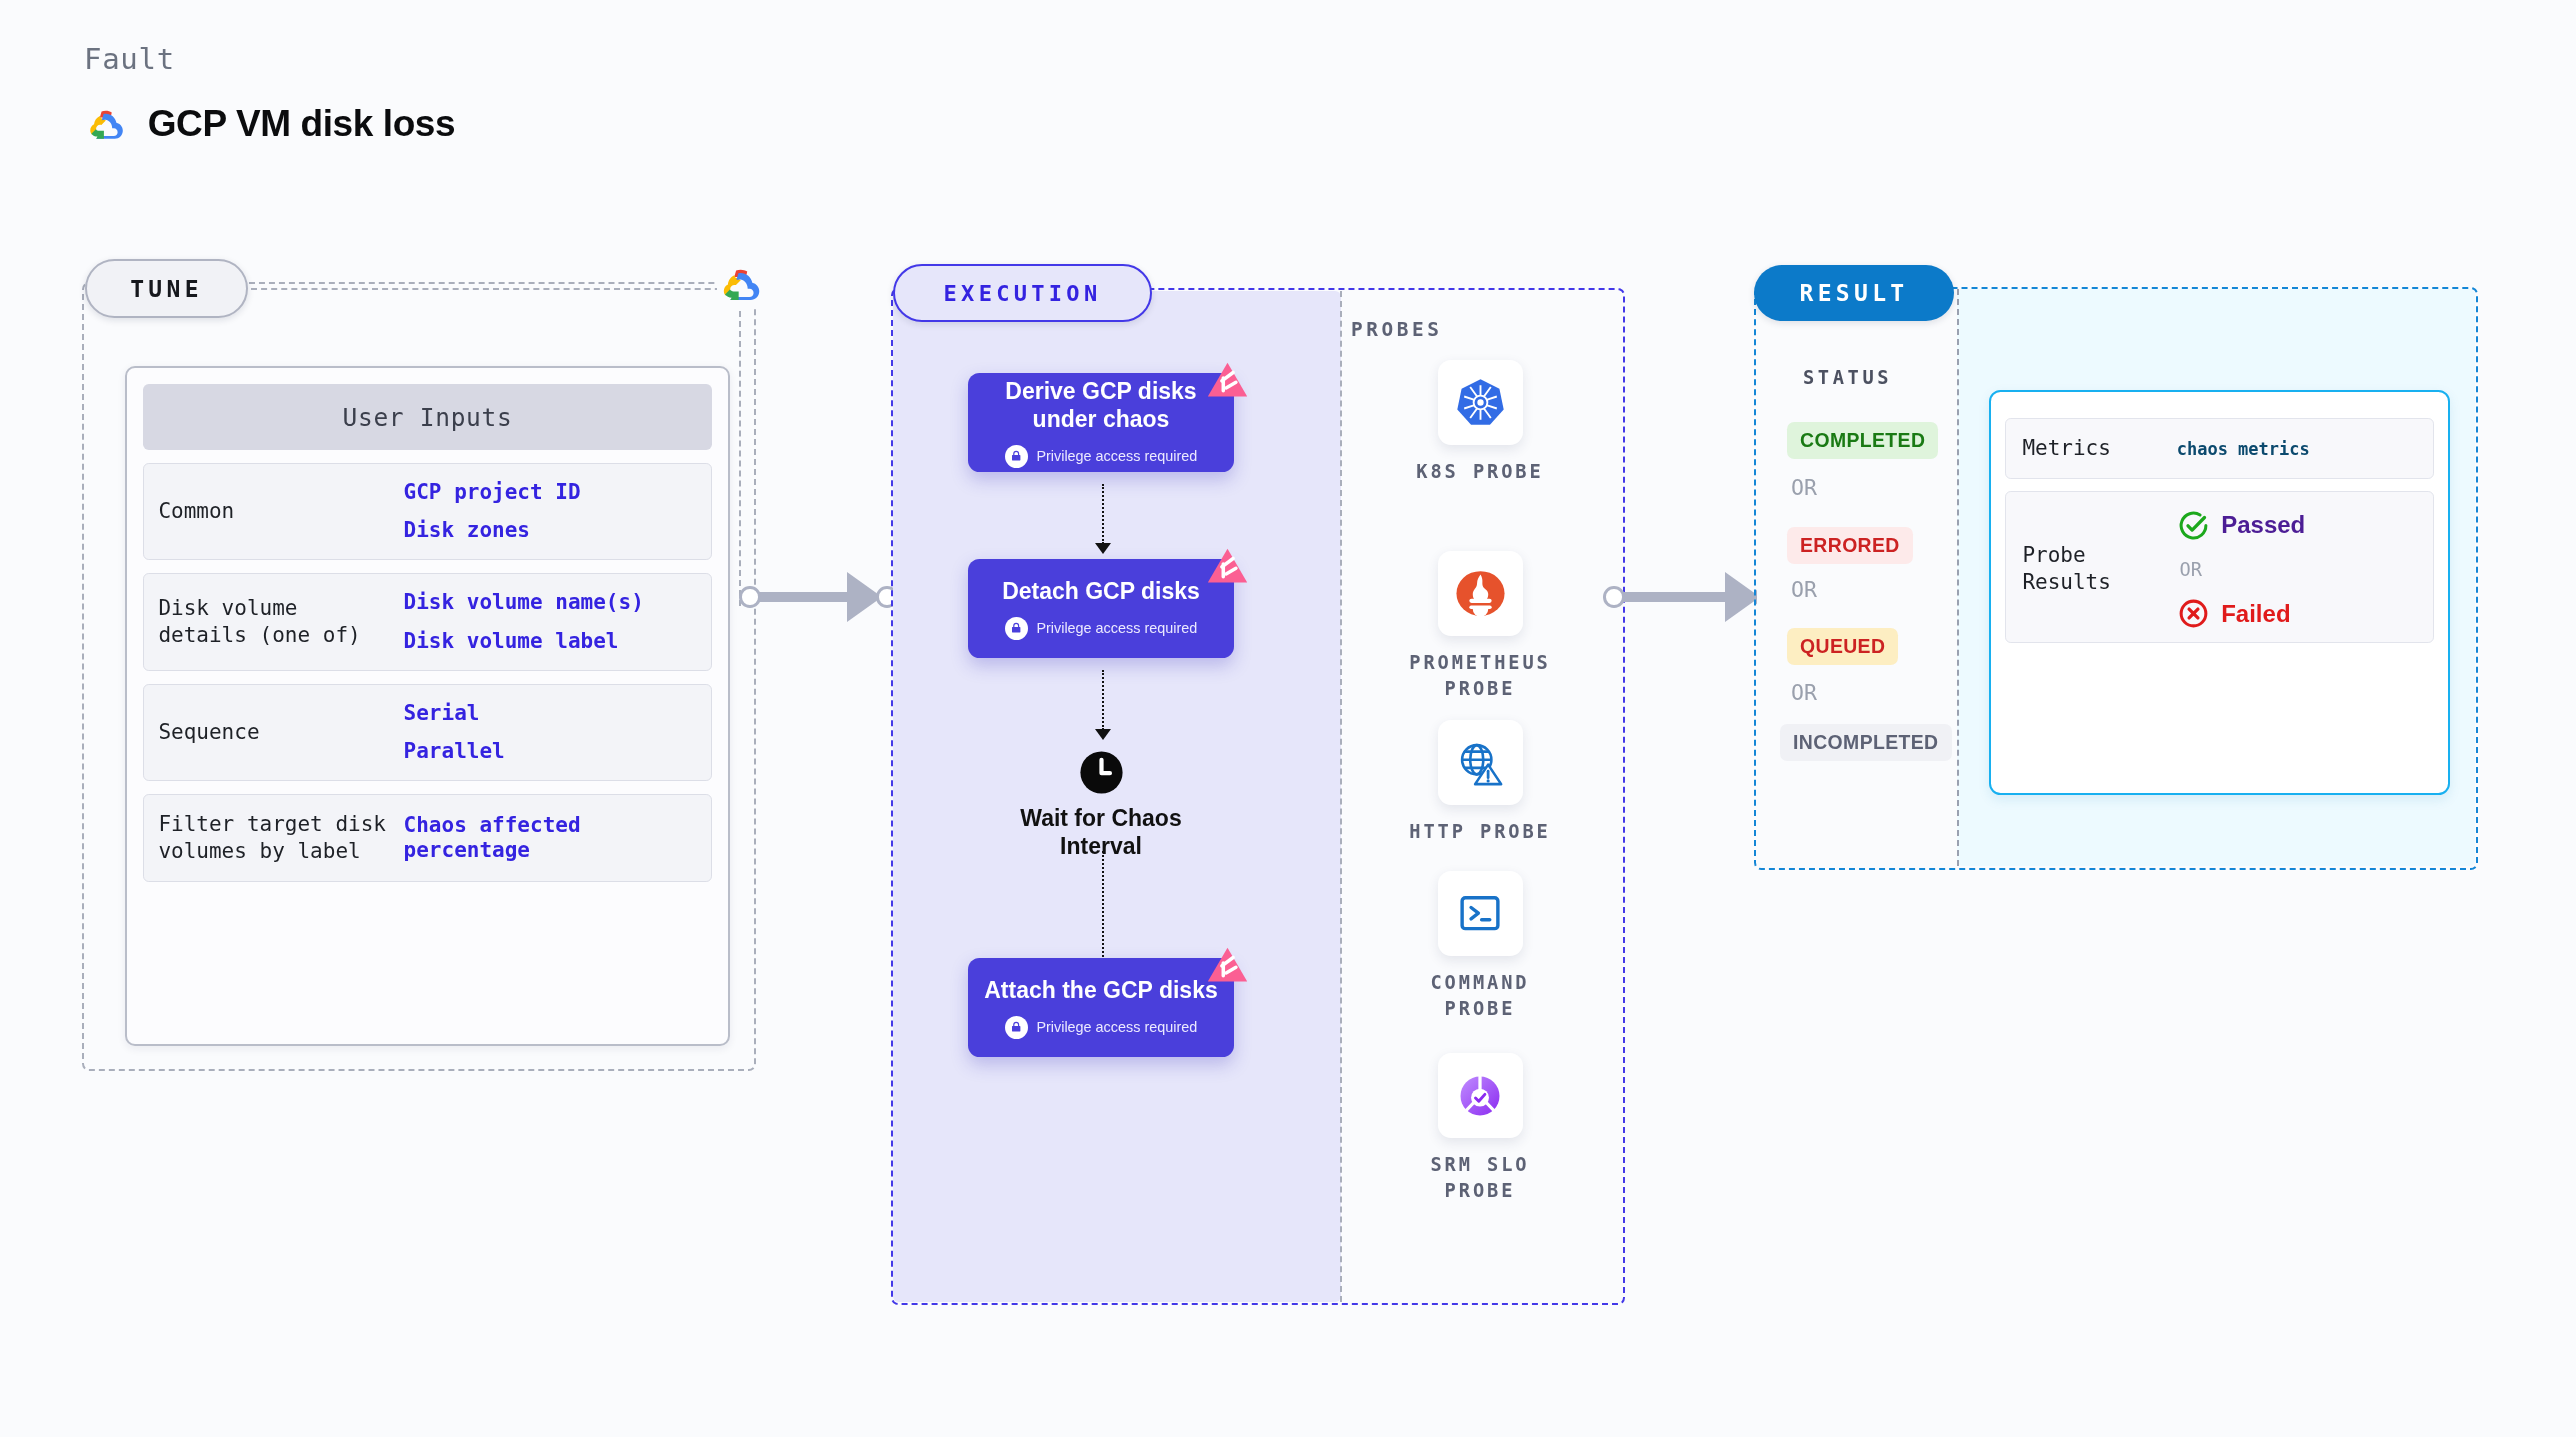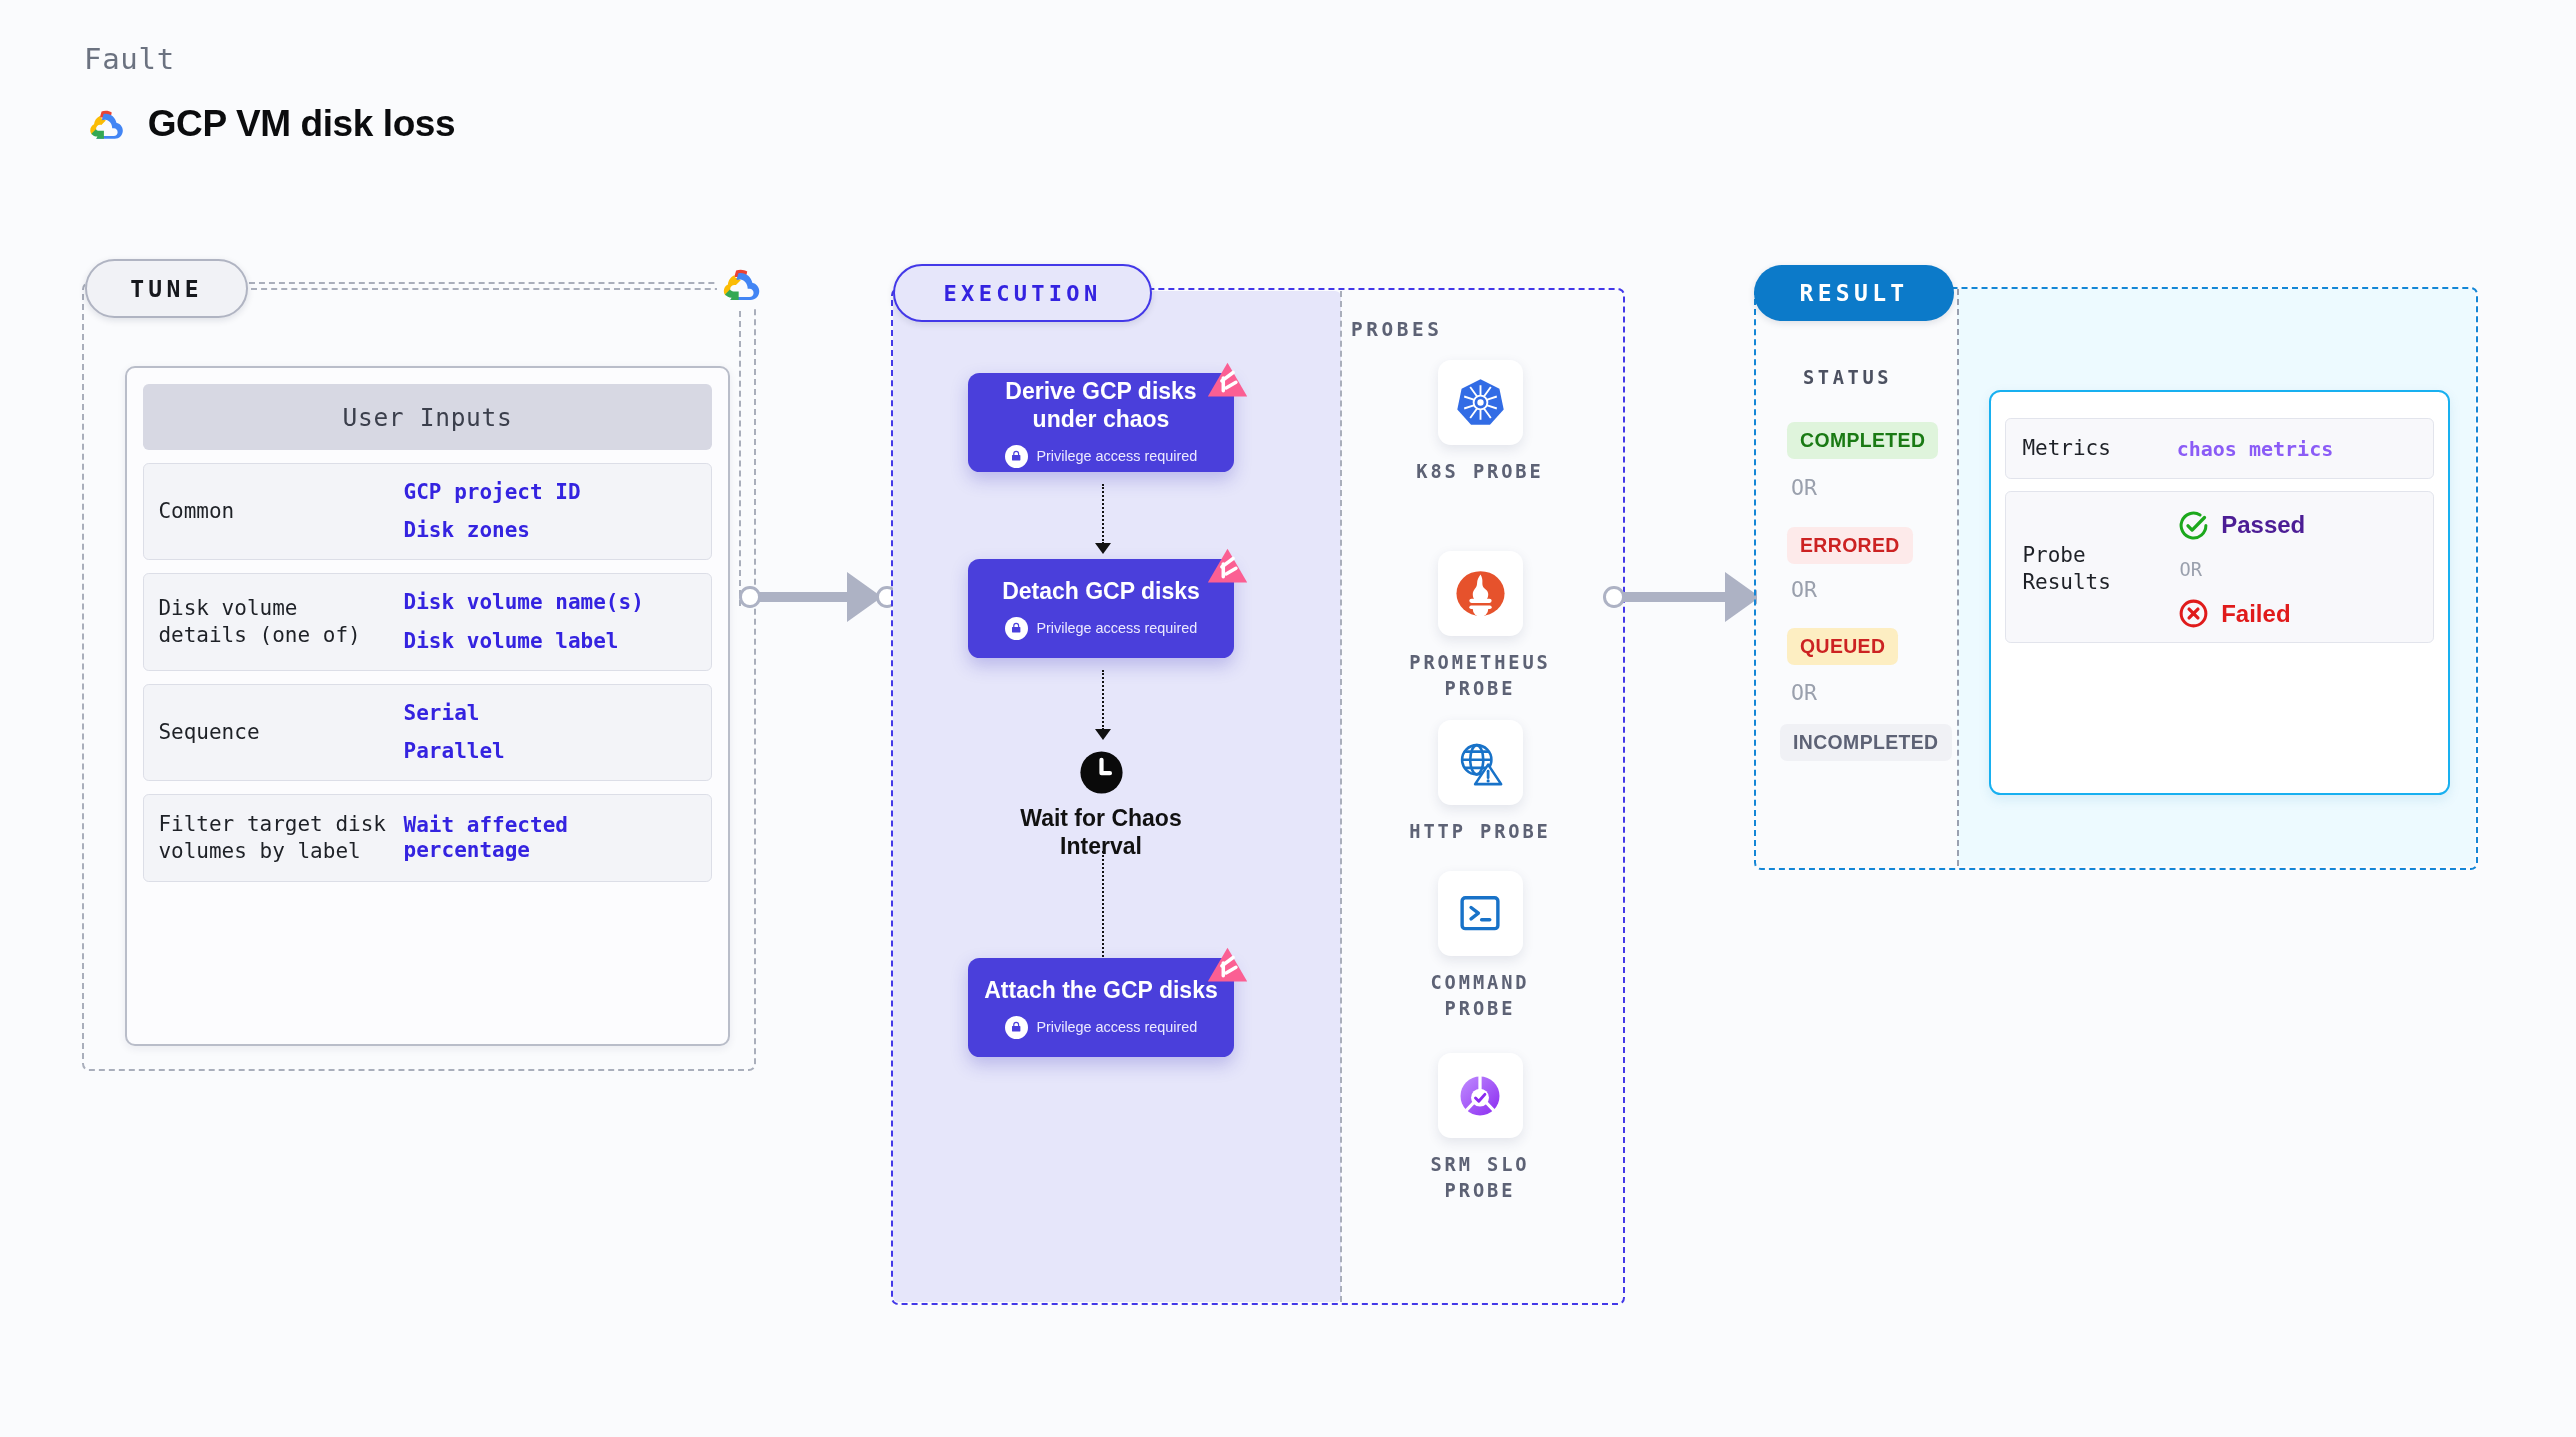--- a/index.html
+++ b/index.html
@@ -159,7 +159,7 @@
     font-family: "DejaVu Sans Mono", monospace; font-size: 21px; color: #1e2127; line-height: 1.3;
   }
   .out-metric-val {
-    font-family: "DejaVu Sans Mono", monospace; font-size: 20px; color: #8b5cf6; font-weight: 700;
+    font-family: "DejaVu Sans Mono", monospace; font-size: 17px; color: #0c4a6e; font-weight: 700;
   }
   .pr-vals { display: flex; flex-direction: column; gap: 7.2px; }
   .pr-line { display: flex; align-items: center; gap: 11.5px; }

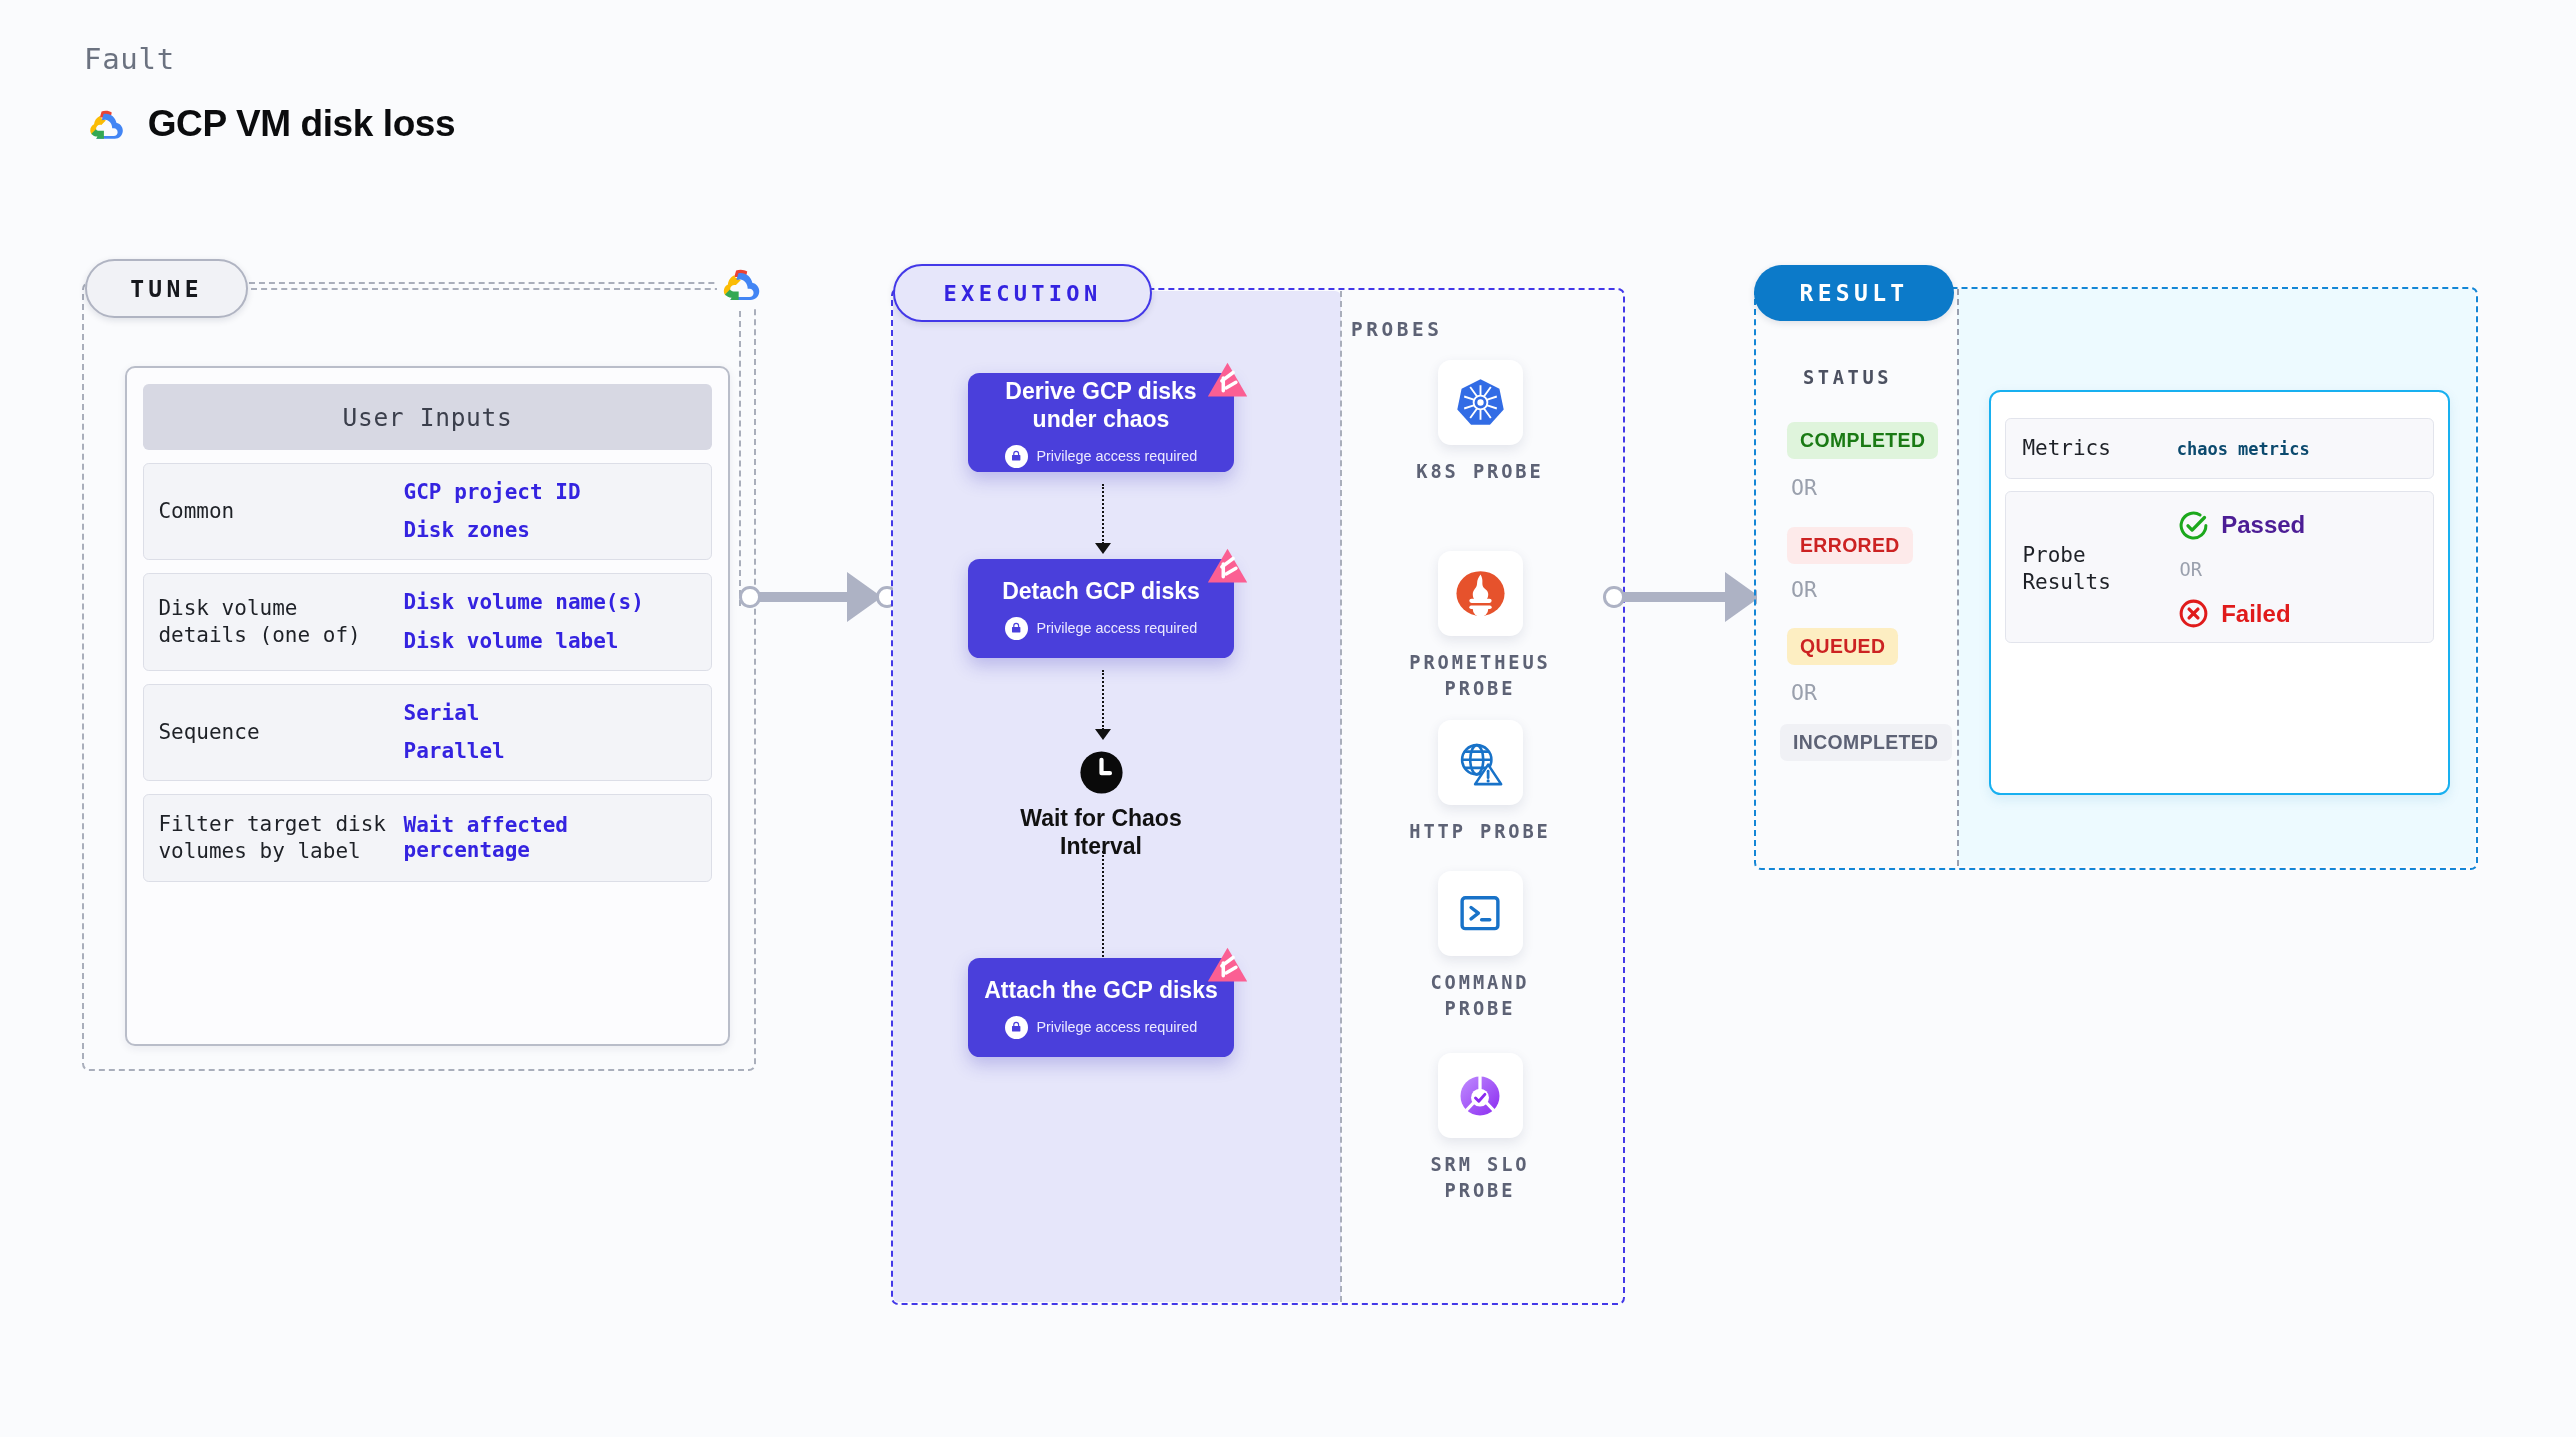--- a/index.html
+++ b/index.html
@@ -244,7 +244,7 @@
     <div class="ui-row">
       <div class="ui-label">Filter target disk volumes by label</div>
       <div class="ui-vals">
-        <div class="ui-val">Wait affected percentage</div>
+        <div class="ui-val">Chaos affected percentage</div>
       </div>
     </div>
   </div>

